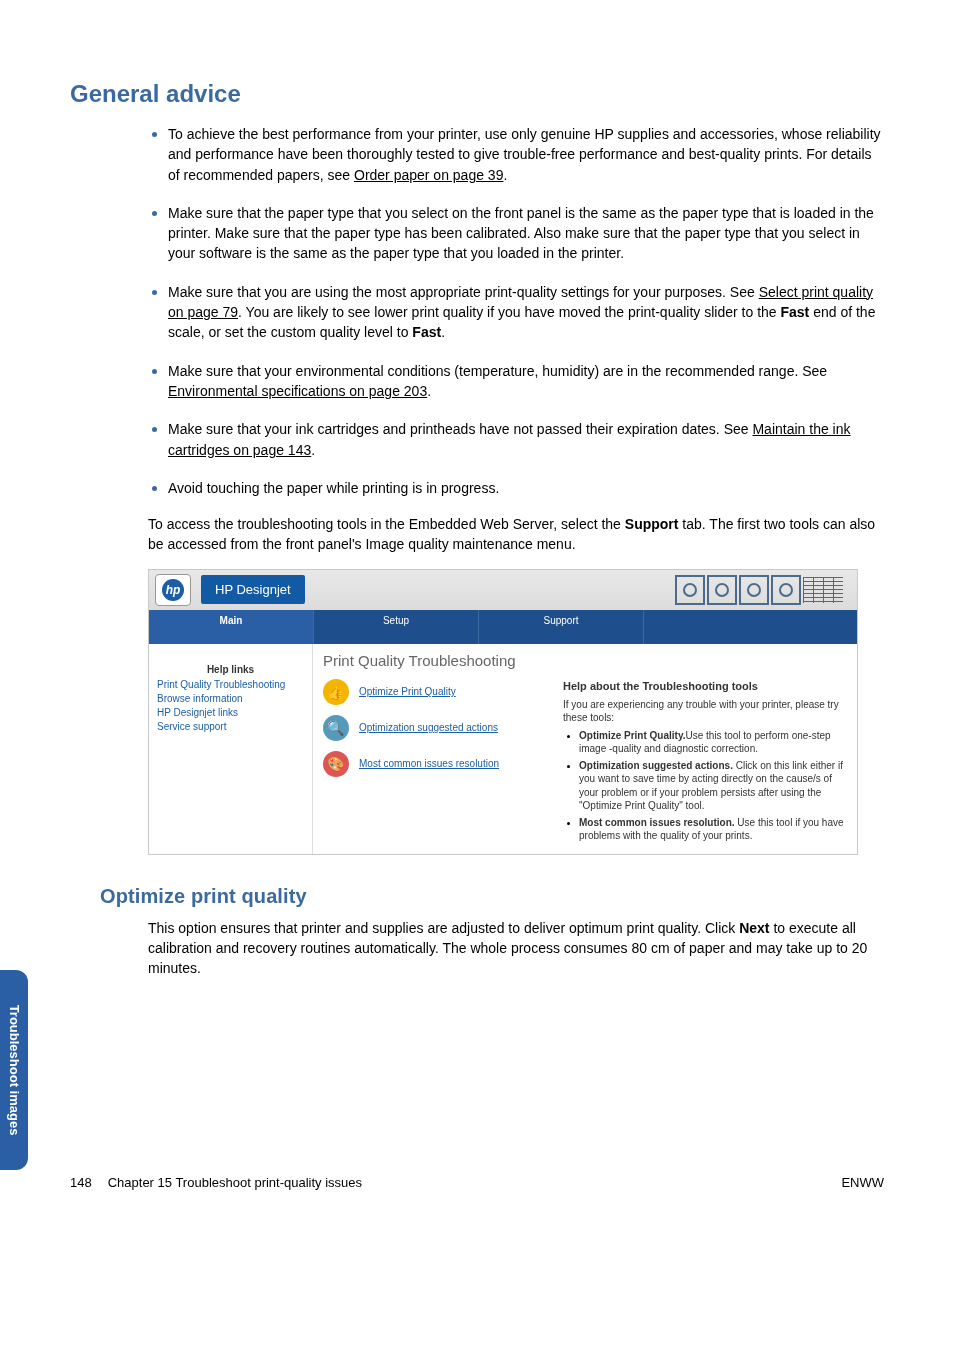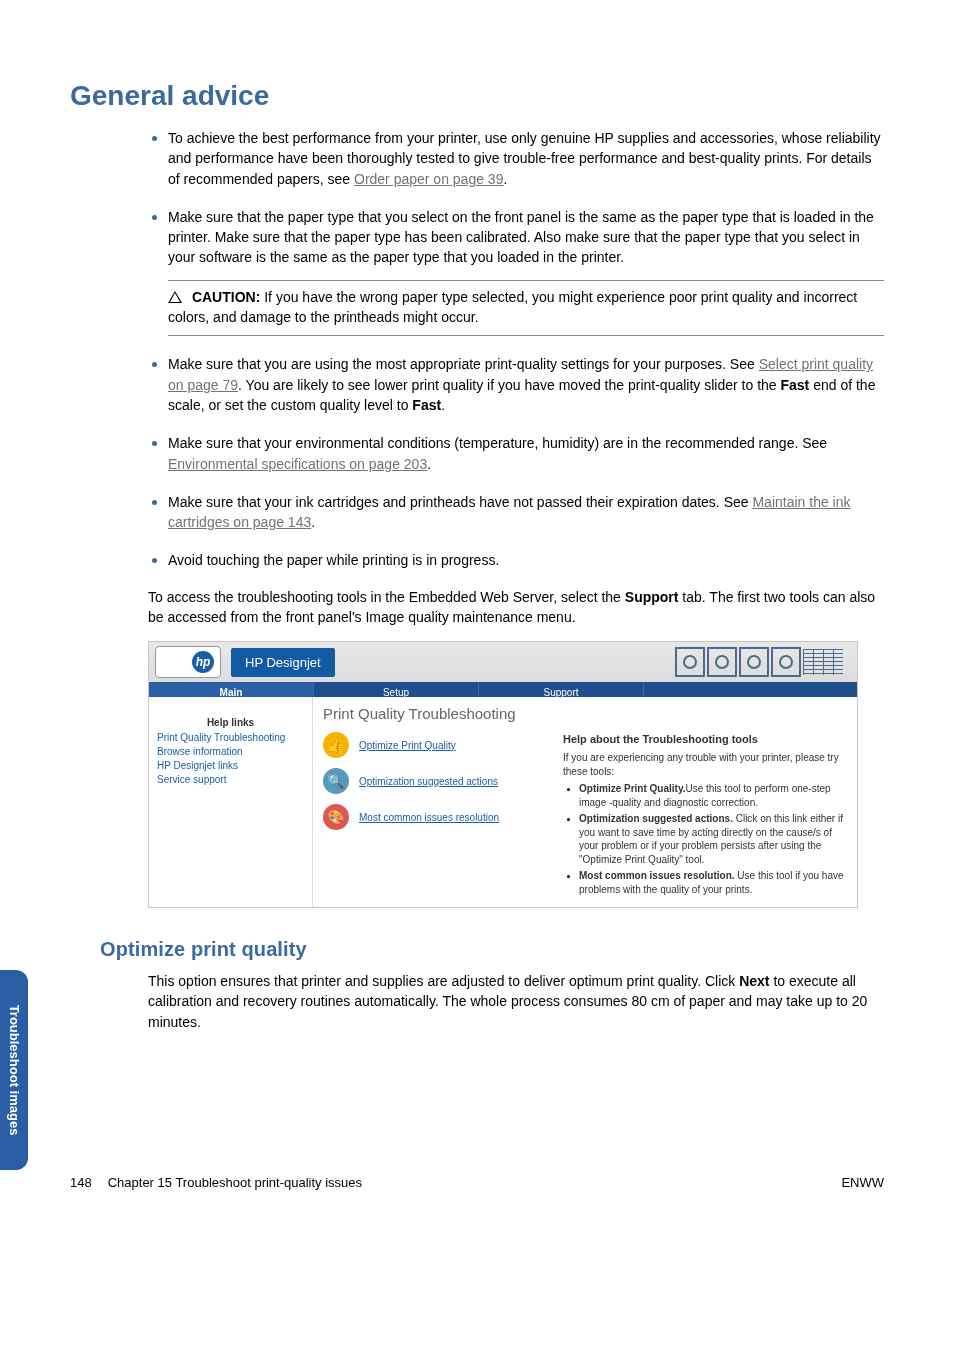--- a/index.html
+++ b/index.html
@@ -19,7 +19,7 @@
   }
   h1 {
     color: #3b6aa0;
-    font-size: 28px;
+    font-size: 24px;
     font-weight: bold;
     margin: 0 0 14px 0;
     font-family: Arial, sans-serif;

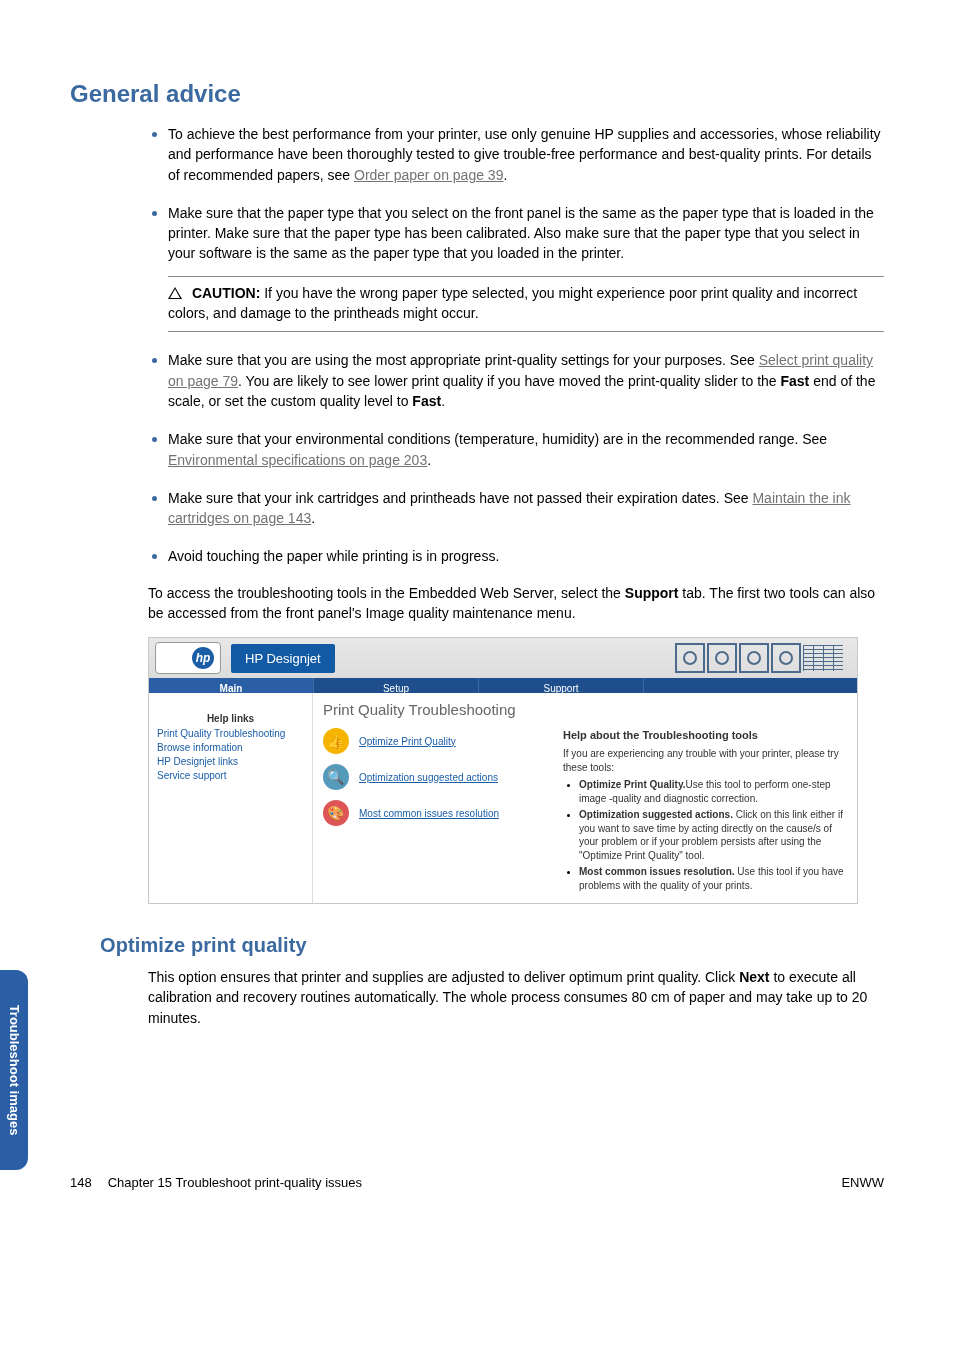--- a/index.html
+++ b/index.html
@@ -48,7 +48,7 @@
     font-size: 16px;
   }
   a.inline-link {
-    color: #737373;
+    color: #000000;
     text-decoration: underline;
   }
   .bold { font-weight: bold; }

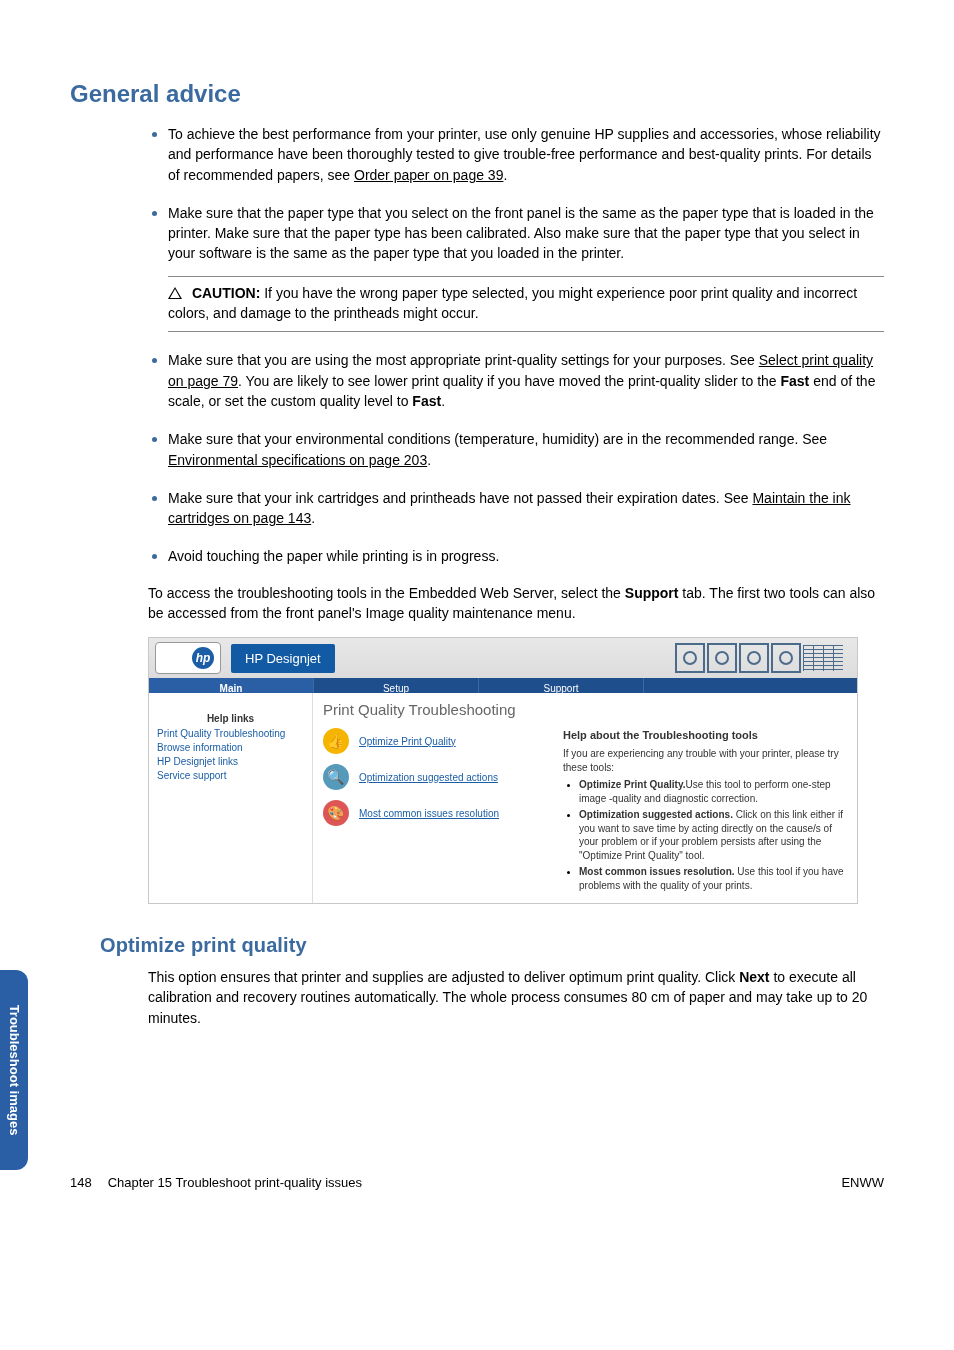--- a/index.html
+++ b/index.html
@@ -244,11 +244,6 @@
 
     <li>
       <span>Make sure that the paper type that you select on the front panel is the same as the paper type that is loaded in the printer. Make sure that the paper type has been calibrated. Also make sure that the paper type that you select in your software is the same as the paper type that you loaded in the printer.</span>
-      <div class="caution-box">
-        <span class="caution-tri"><span class="caution-tri-inner"></span></span>
-        <span class="bold">CAUTION:</span>
-        <span> </span><span>If you have the wrong paper type selected, you might experience poor print quality and incorrect colors, and damage to the printheads might occur.</span>
-      </div>
     </li>
 
     <li>

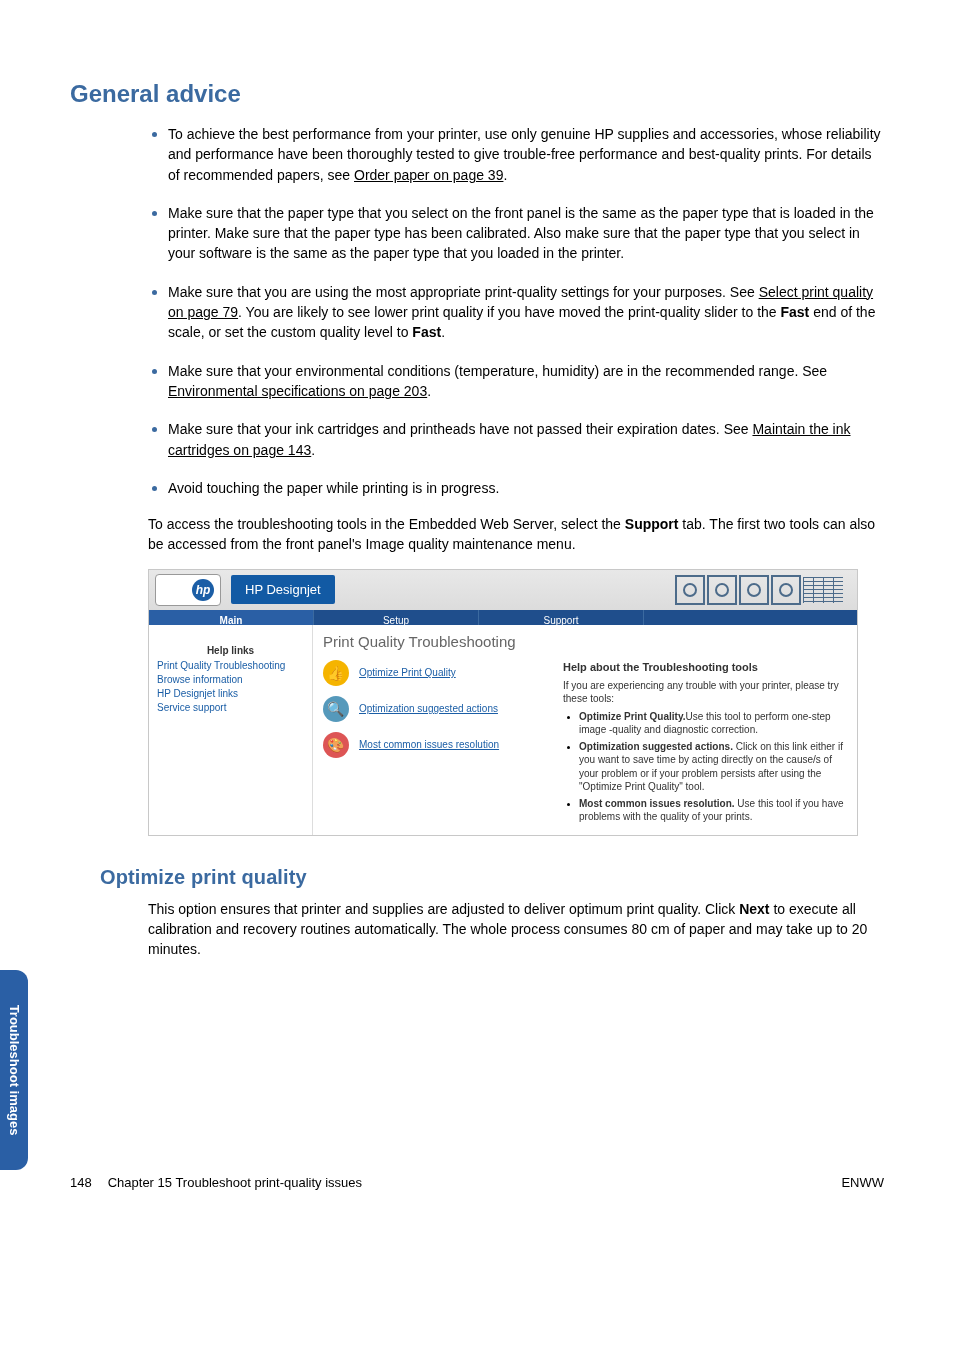--- a/index.html
+++ b/index.html
@@ -97,7 +97,7 @@
     border: 1px solid #999;
     border-radius: 4px;
     margin-left: 6px;
-    display: flex; align-items: center; justify-content: center; padding-left: 30px;
+    display: flex; align-items: center; justify-content: center;
   }
   .hp-circle {
     width: 22px; height: 22px; border-radius: 50%;

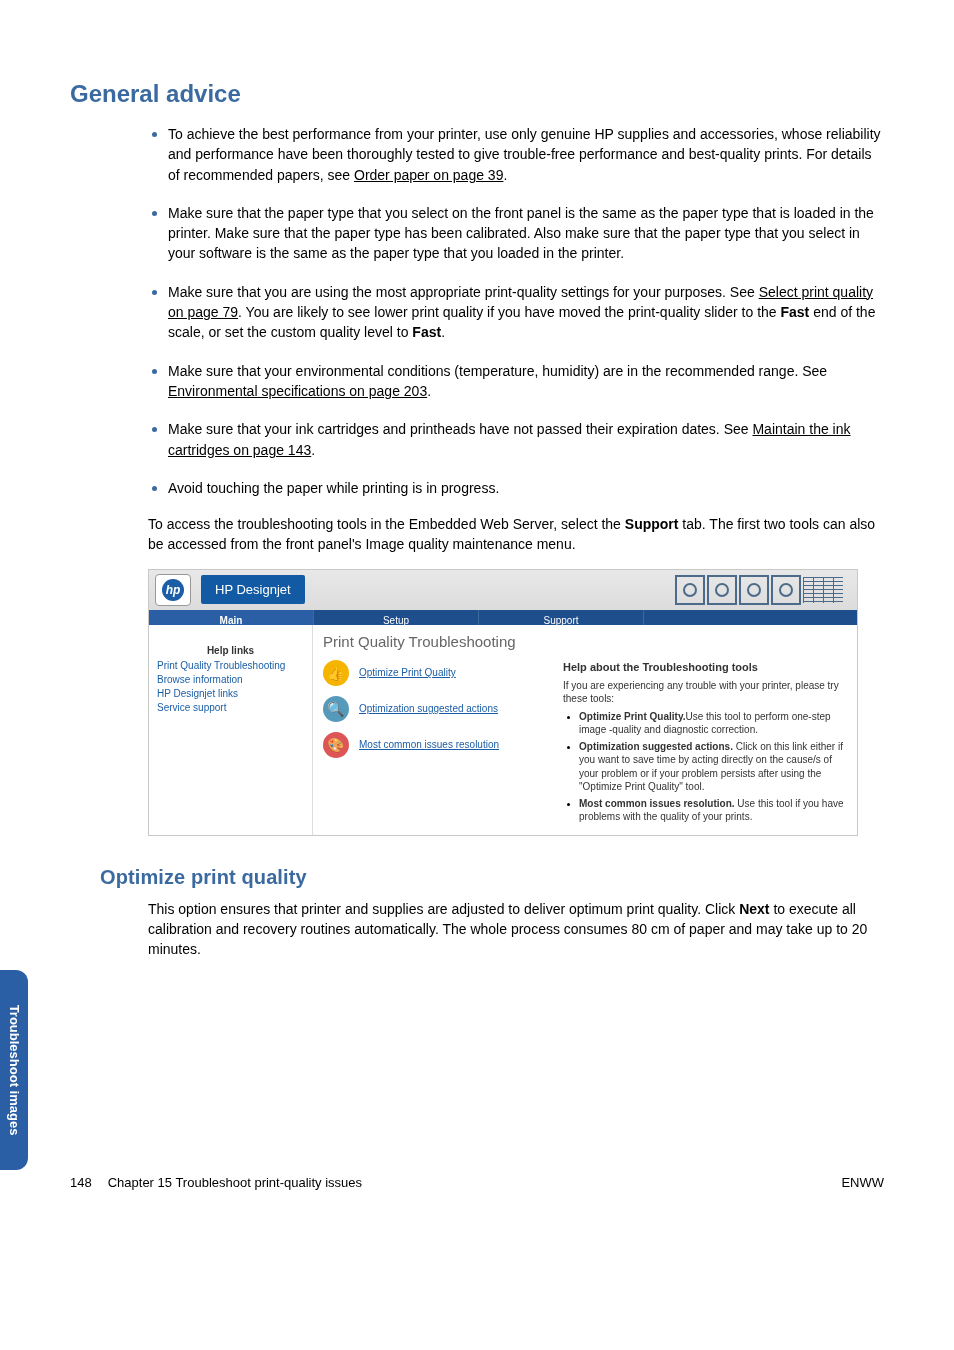--- a/index.html
+++ b/index.html
@@ -137,7 +137,7 @@
   .ss-tabs {
     display: flex;
     background: #1f4e8c;
-    height: 15px;
+    height: 34px;
   }
   .ss-tab {
     flex: 0 0 164px;

